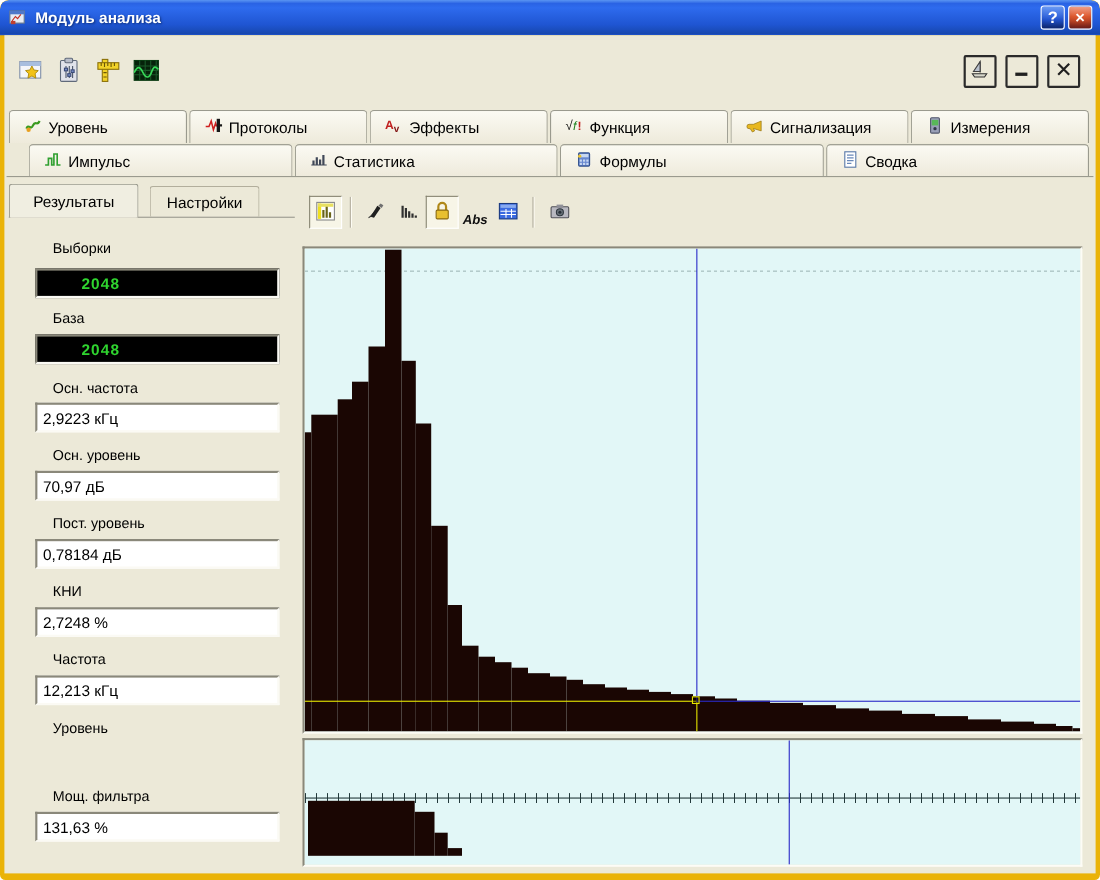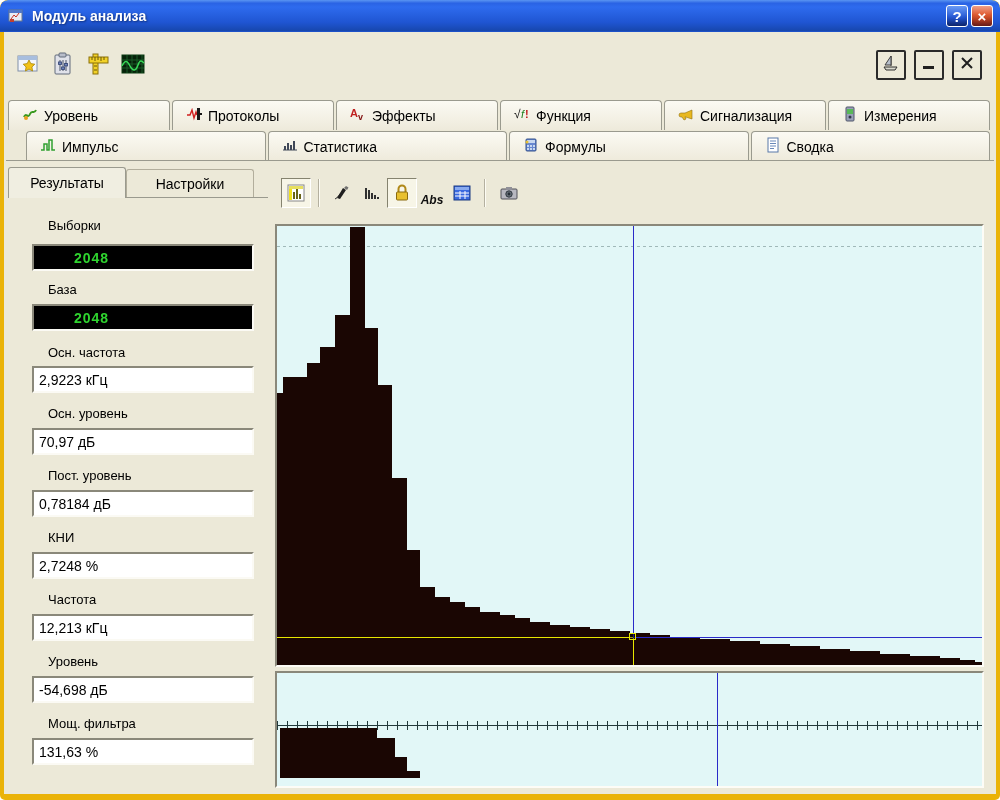--- a/index.html
+++ b/index.html
@@ -32,7 +32,7 @@
   .subtab{position:absolute;display:flex;align-items:center;justify-content:center;font-size:14px;
     border:1px solid #9a9a8e;border-bottom:none;border-radius:3px 3px 0 0;background:#ECE9D8;}
   #subtab-results{left:8px;top:167px;width:118px;height:31px;z-index:5;background:#f0eee1;}
-  #subtab-settings{left:126px;top:169px;width:128px;height:28px;border-color:#b2ae9c;}
+  #subtab-settings{left:136px;top:169px;width:100px;height:28px;border-color:#b2ae9c;}
   .subtabline{position:absolute;left:8px;top:197px;width:260px;height:0;border-top:1px solid #9a9a8e;z-index:2;}
   .flabel{position:absolute;left:48px;font-size:13px;color:#000;}
   .finput{position:absolute;left:32px;width:222px;height:27px;background:#fff;

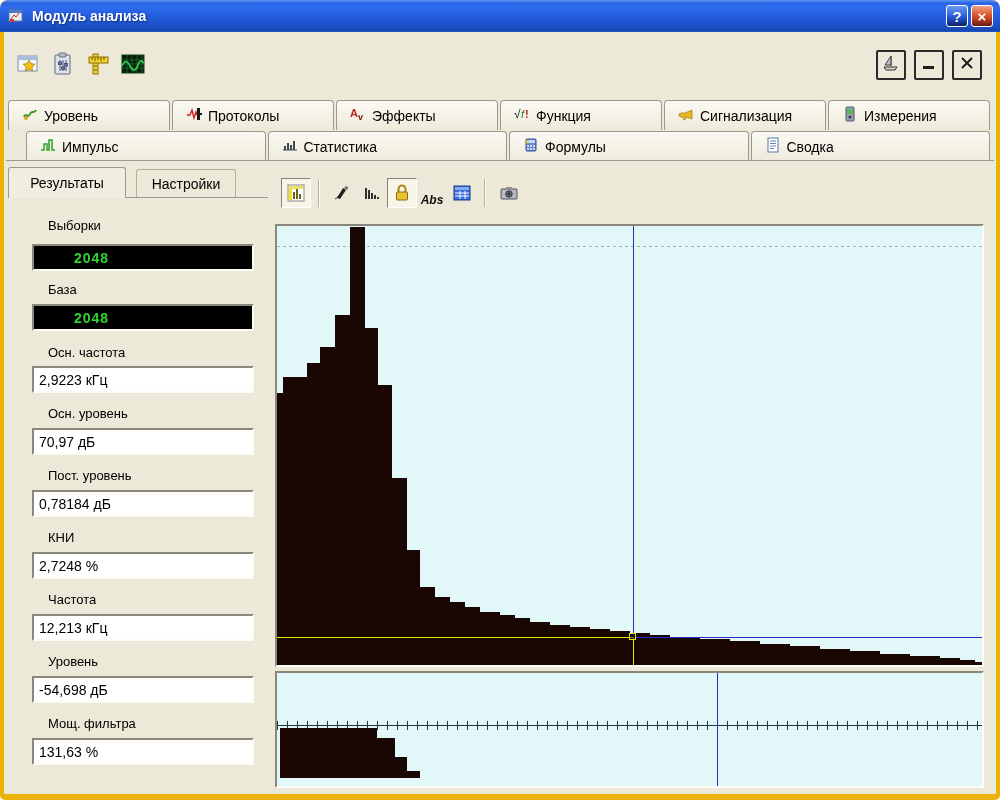--- a/index.html
+++ b/index.html
@@ -255,7 +255,6 @@
   <div class="flabel" style="top:592px">Частота</div>
   <div class="finput" style="top:614px">12,213 кГц</div>
   <div class="flabel" style="top:654px">Уровень</div>
-  <div class="finput" style="top:676px">-54,698 дБ</div>
   <div class="flabel" style="top:716px">Мощ. фильтра</div>
   <div class="finput" style="top:738px">131,63 %</div>
 

